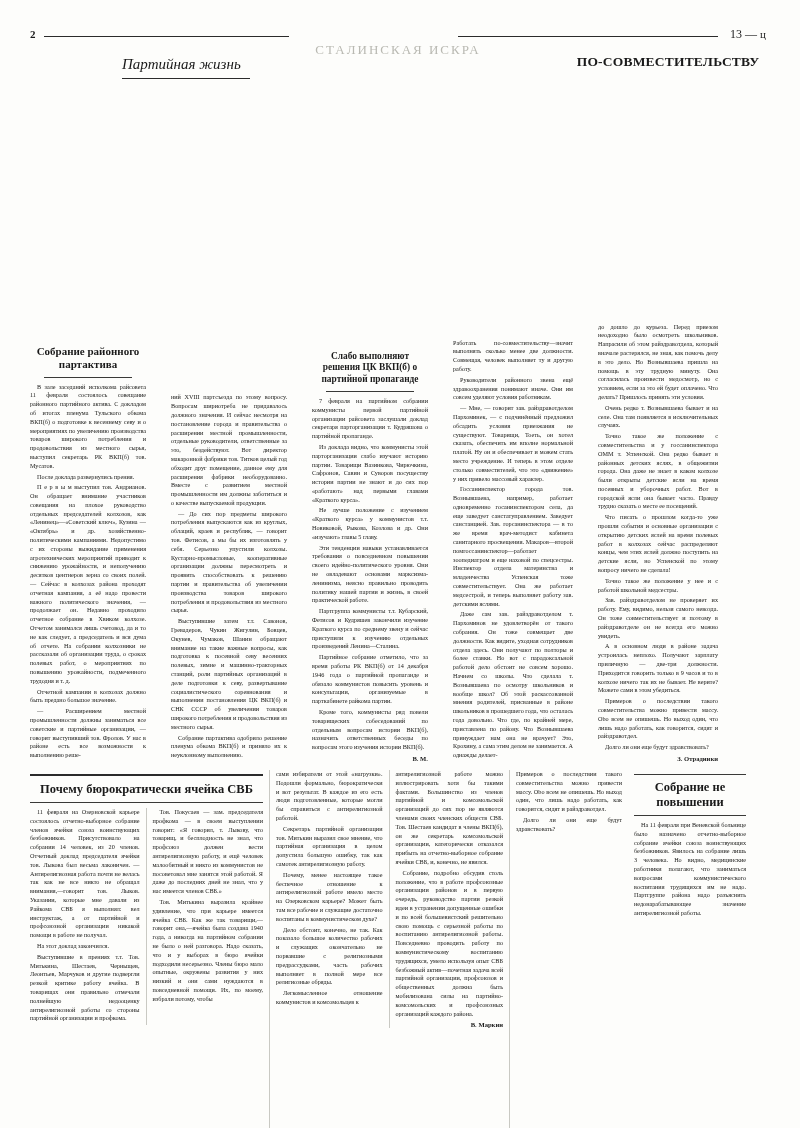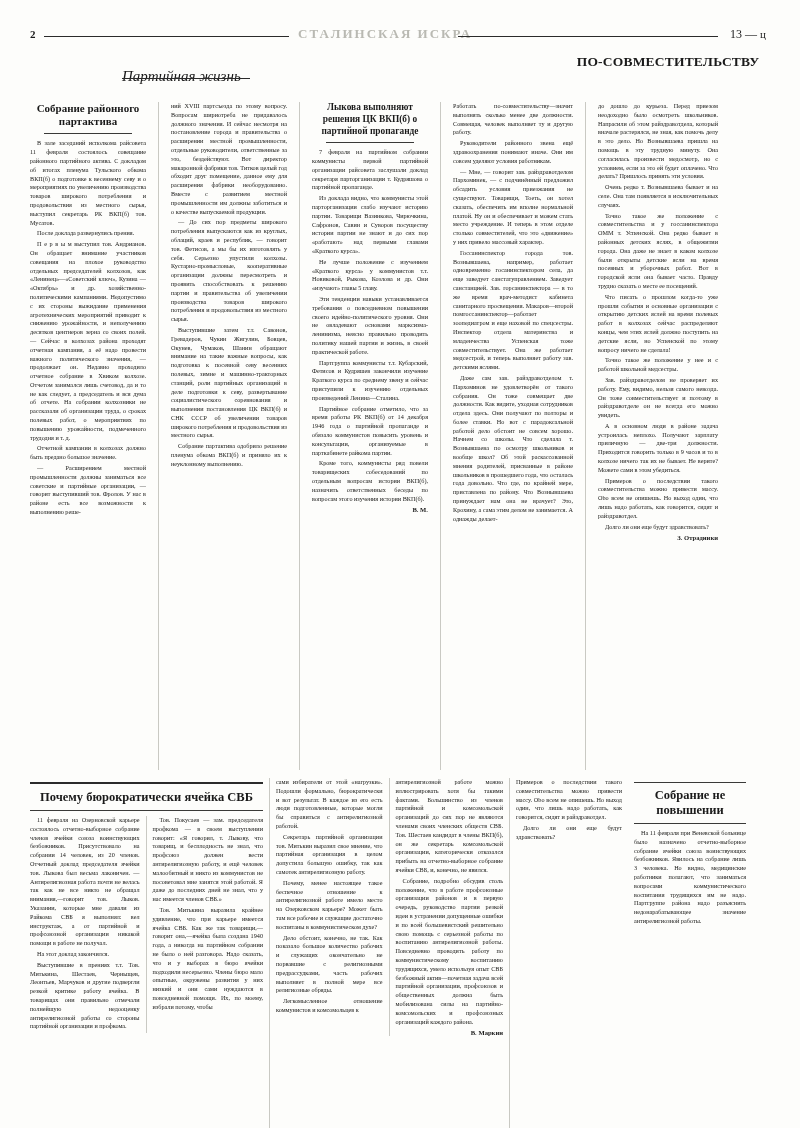--- a/index.html
+++ b/index.html
@@ -55,12 +55,13 @@
   .masthead .paper-name {
     position: absolute;
     left: 268px;
-    top: 0px;
+    top: 16px;
     width: 200px;
+    text-align: center;
     font-size: 13px;
     letter-spacing: 2px;
     color: #b9b9b2;
-    font-weight: bold;
+    font-weight: normal;
   }
   .masthead .folio-right {
     position: absolute;

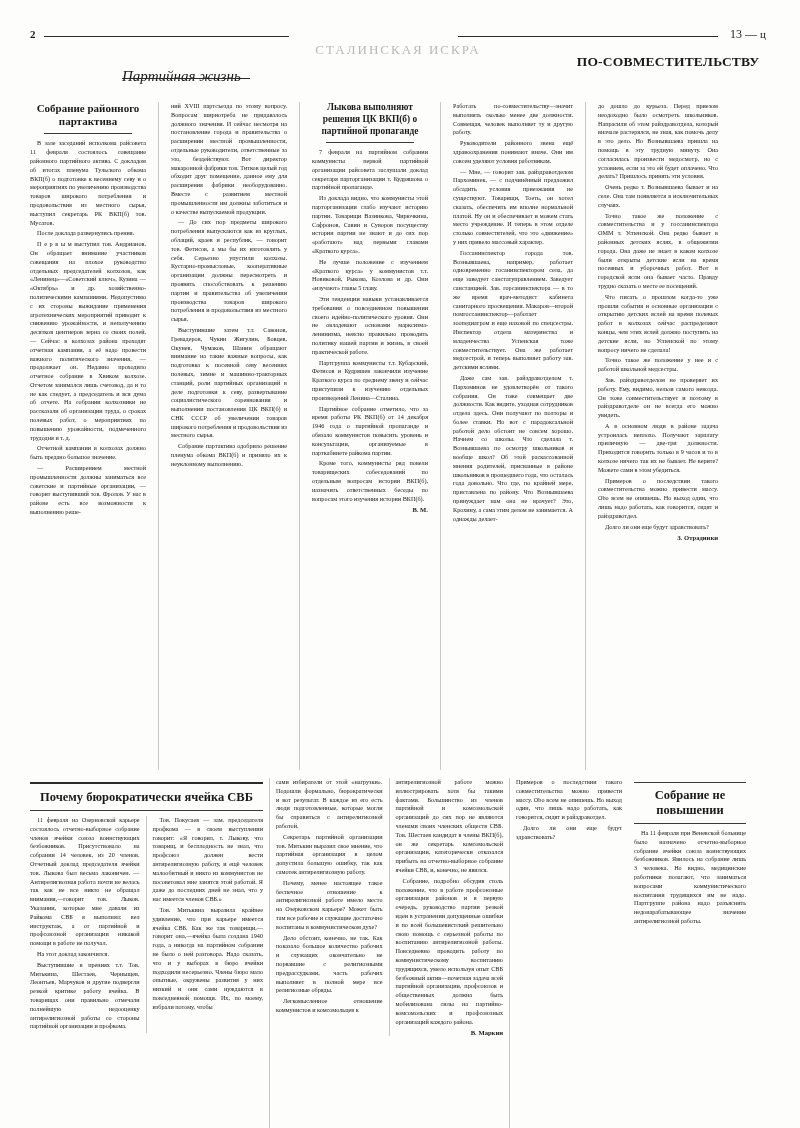--- a/index.html
+++ b/index.html
@@ -103,7 +103,7 @@
   .section-title {
     position: absolute;
     left: 92px;
-    top: 16px;
+    top: 4px;
     font-style: italic;
     font-size: 15px;
     font-family: "Liberation Serif", serif;

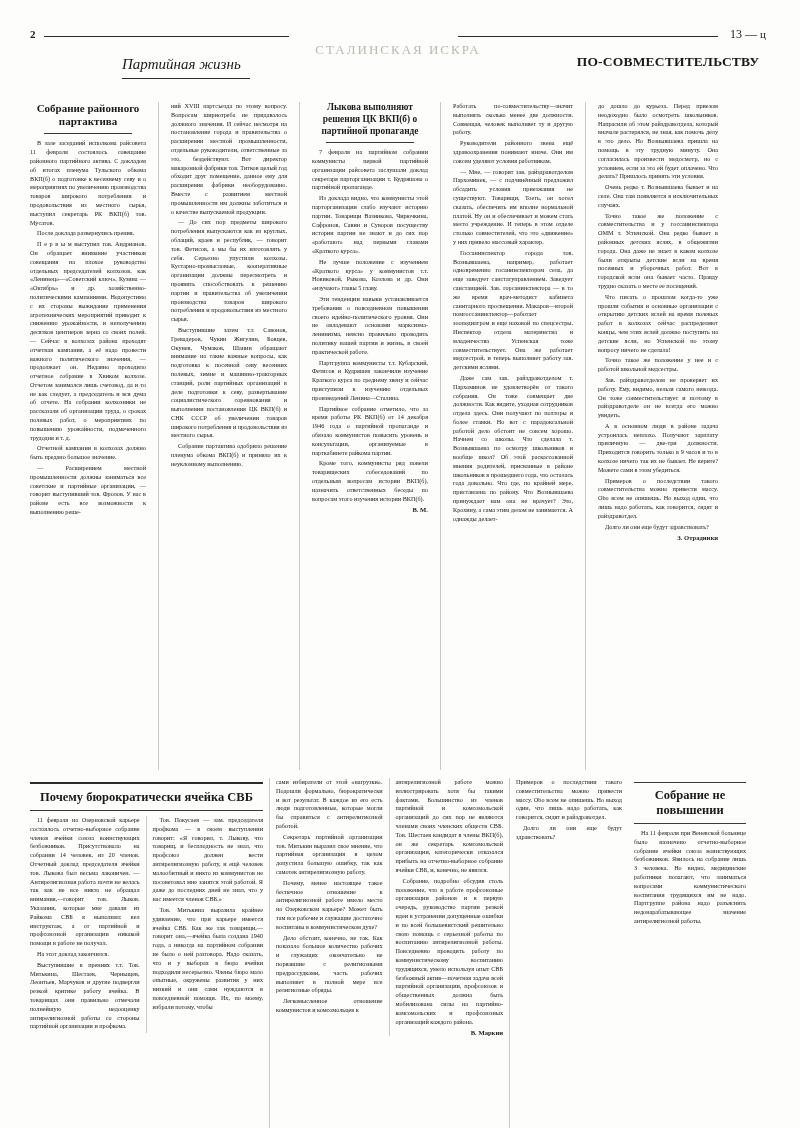--- a/index.html
+++ b/index.html
@@ -130,10 +130,11 @@
   
   .grid {
     position: relative;
-    margin-top: 12px;
+    margin-top: 4px;
     display: flex;
     gap: 6px;
     height: 668px;
+    align-items: flex-end;
   }
   .vrule {
     width: 1px;

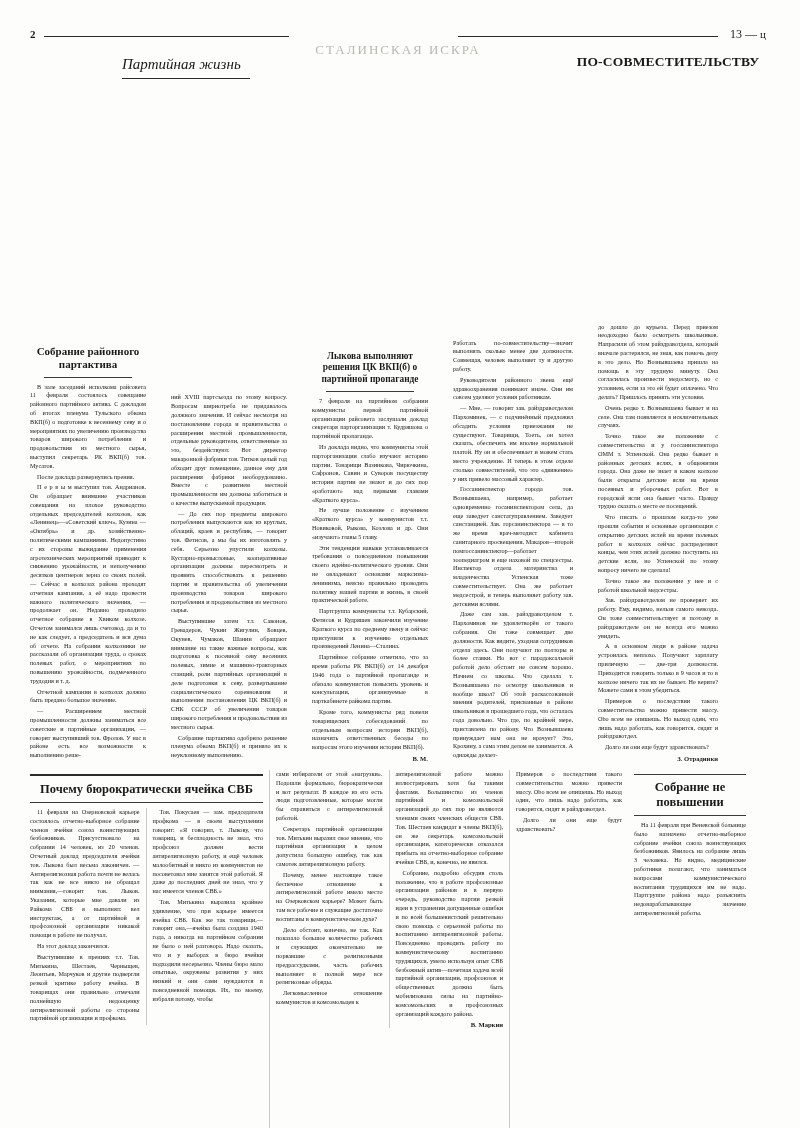--- a/index.html
+++ b/index.html
@@ -254,7 +254,7 @@
     <div class="vrule"></div>
 
     <div class="col c3">
-      <div class="head-med">Лыкова выполняют решения ЦК ВКП(б) о партийной пропаганде</div>
+      <div class="head-med">Слабо выполняют решения ЦК ВКП(б) о партийной пропаганде</div>
       <div class="rule-under-head"></div>
       <div class="col-text">
         <p>7 февраля на партийном собрании коммунисты первой партийной организации райсовета заслушали доклад секретаря парторганизации т. Кудряшова о партийной пропаганде.</p>

